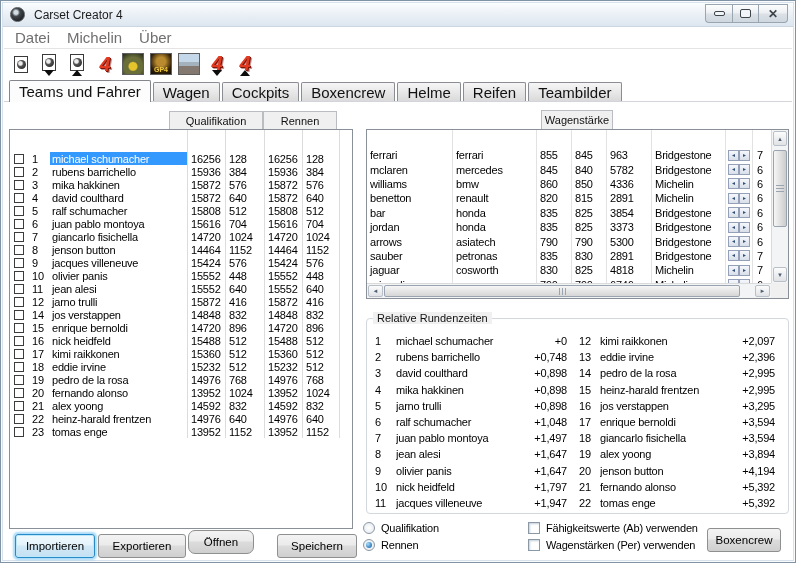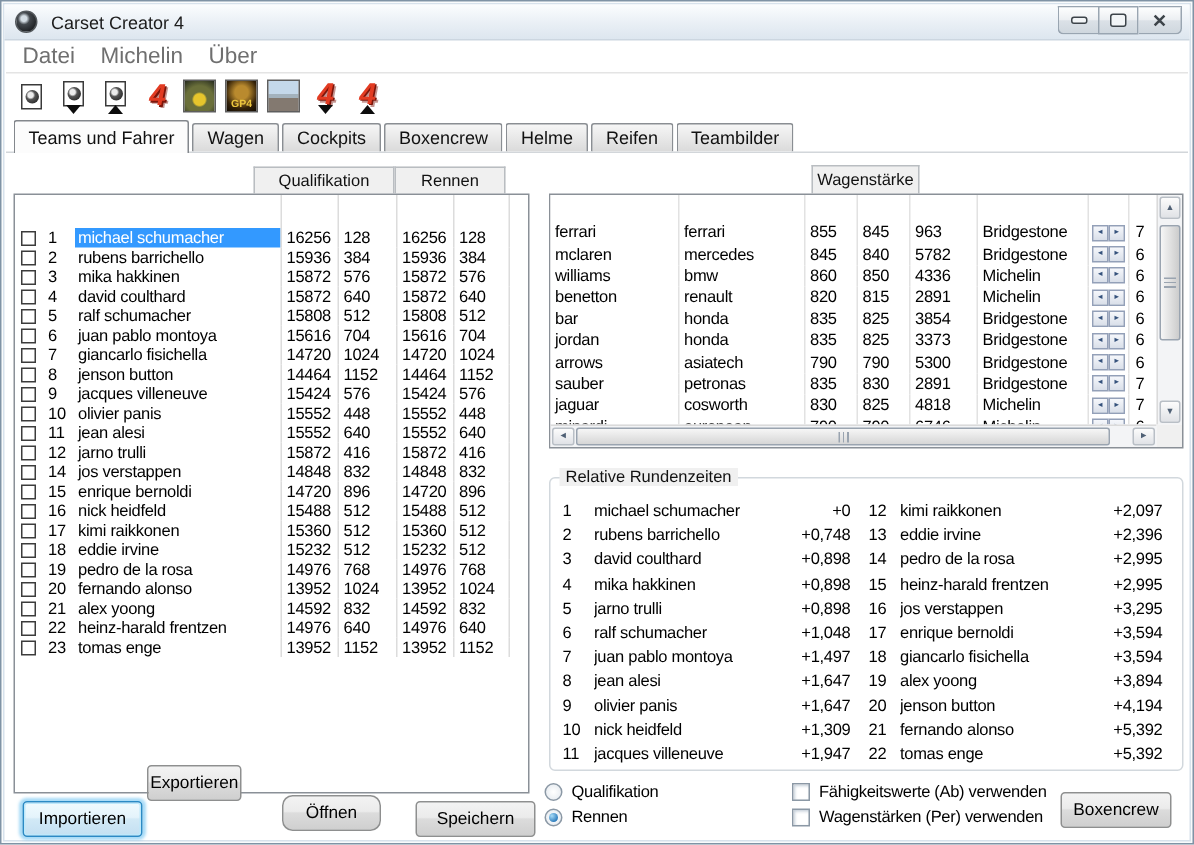--- a/index.html
+++ b/index.html
@@ -88,7 +88,7 @@
   }
   .tab {
     height:19px; display:flex; align-items:center; padding:0 9px;
-    font-size:12px; color:#111; margin-right:2px;
+    font-size:15px; color:#111; margin-right:2px;
     border:1px solid #8a8e93; border-bottom:none; border-radius:2px 2px 0 0;
     background:linear-gradient(#f6f6f6,#dadada);
   }

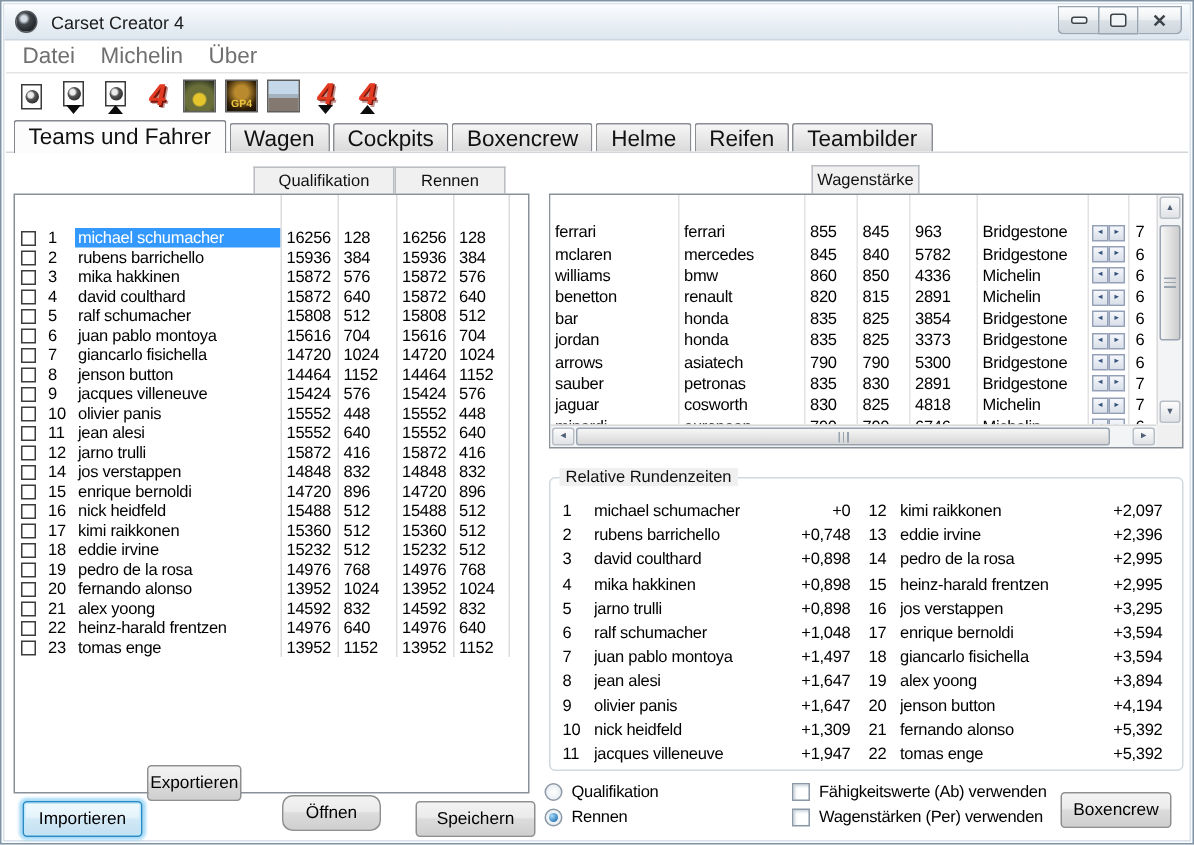--- a/index.html
+++ b/index.html
@@ -774,7 +774,7 @@
         <div class="ltrow">
     <span class="ltpos">10</span>
     <span class="ltname">nick heidfeld</span>
-    <span class="lttime">+1,309</span>
+    <span class="lttime">+1,797</span>
   </div>
         <div class="ltrow">
     <span class="ltpos">11</span>

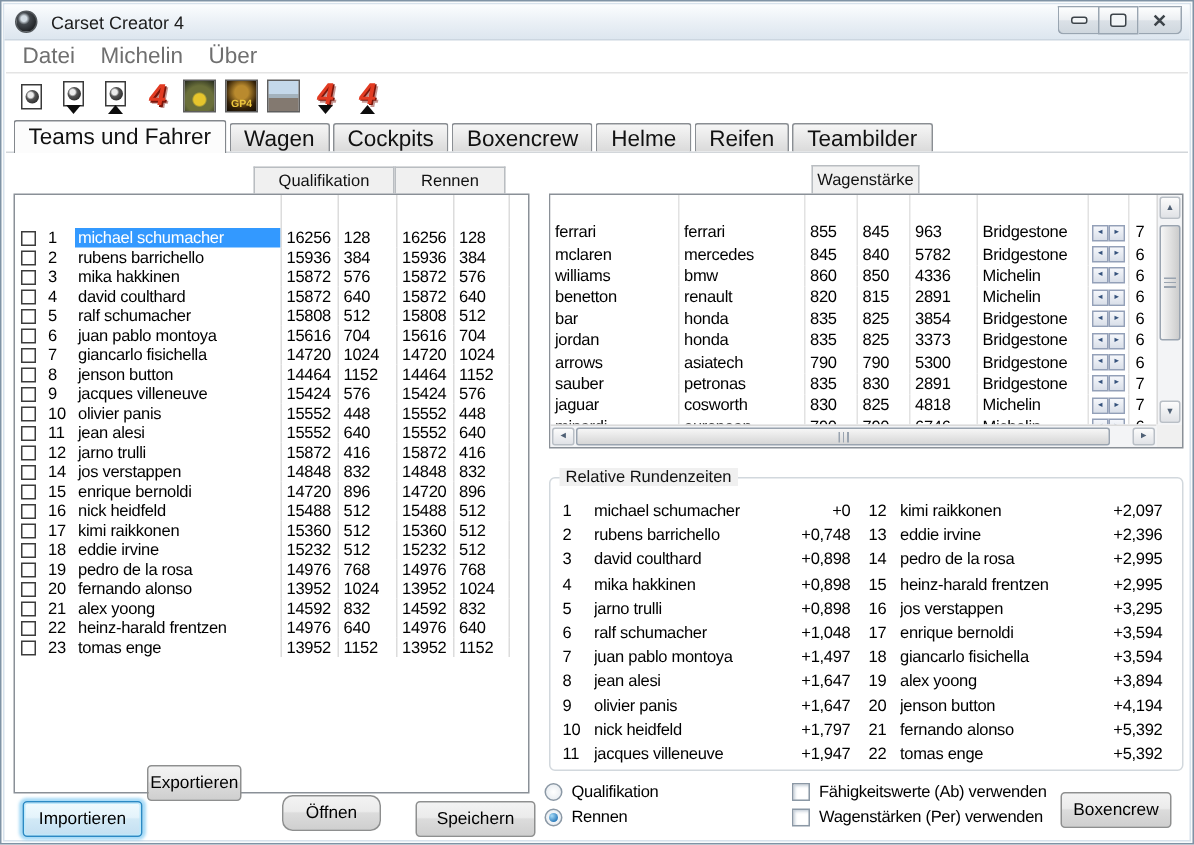--- a/index.html
+++ b/index.html
@@ -865,7 +865,7 @@
 
   <div id="file-buttons">
       <button class="wbtn focused" style="left: 14px; top: 533px; width: 80px;">Importieren</button>
-      <button class="wbtn" style="left: 97px; top: 509px; width: 63px;">Exportieren</button>
+      <button class="wbtn" style="left: 97px; top: 533px; width: 88px;">Exportieren</button>
       <button class="wbtn" style="left: 187px; top: 529px; width: 66px; border-radius: 7px;">Öffnen</button>
       <button class="wbtn" style="left: 276px; top: 533px; width: 80px;">Speichern</button>
     </div>

